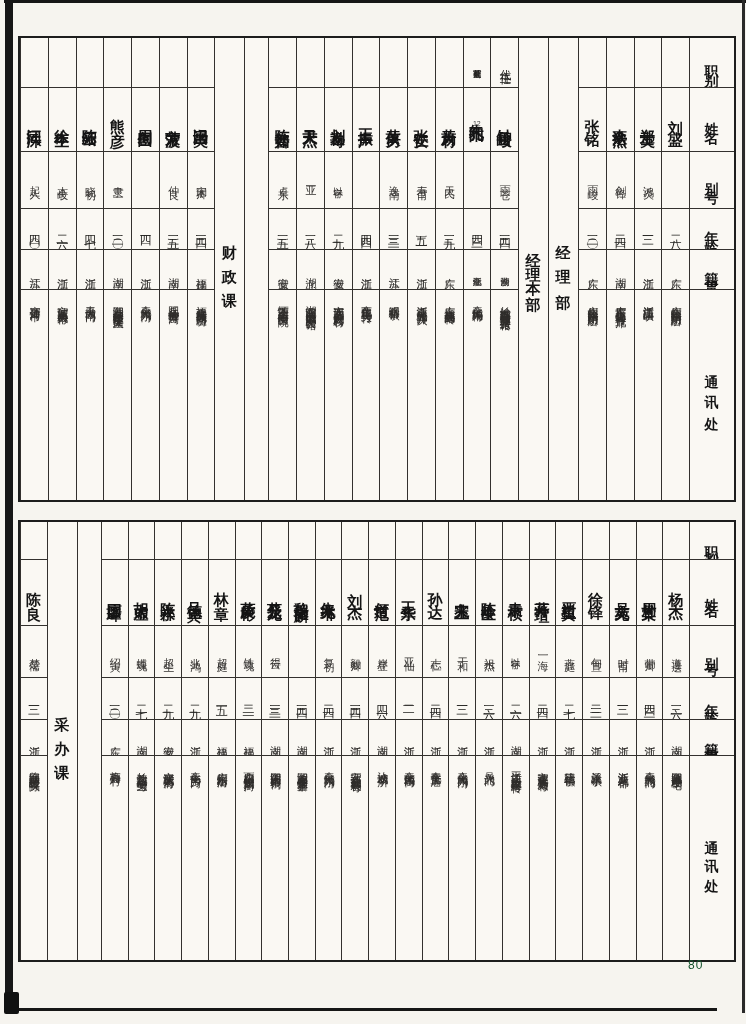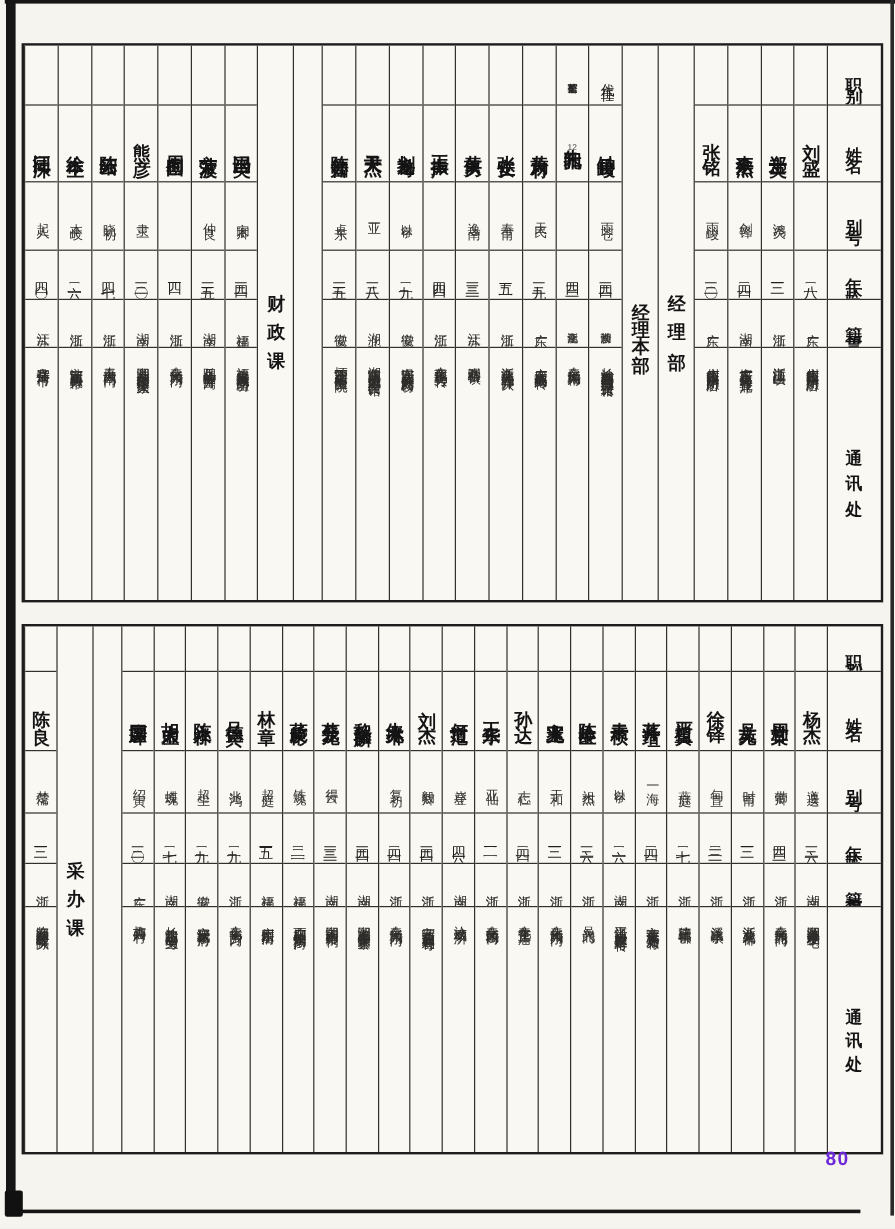--- a/index.html
+++ b/index.html
@@ -59,7 +59,7 @@
   .sec-v{font-size:15px;font-weight:700;letter-spacing:24px;color:#141414;}
   .sec-v.sec4{letter-spacing:14px;}
 
-  .pagenum{position:absolute;left:688px;top:958px;font-size:16px;color:#6d28d9;letter-spacing:1px;font-weight:bold;}
+  .pagenum{position:absolute;left:688px;top:958px;font-size:12px;color:#14532d;letter-spacing:1px;}
 </style>
 </head>
 <body>

